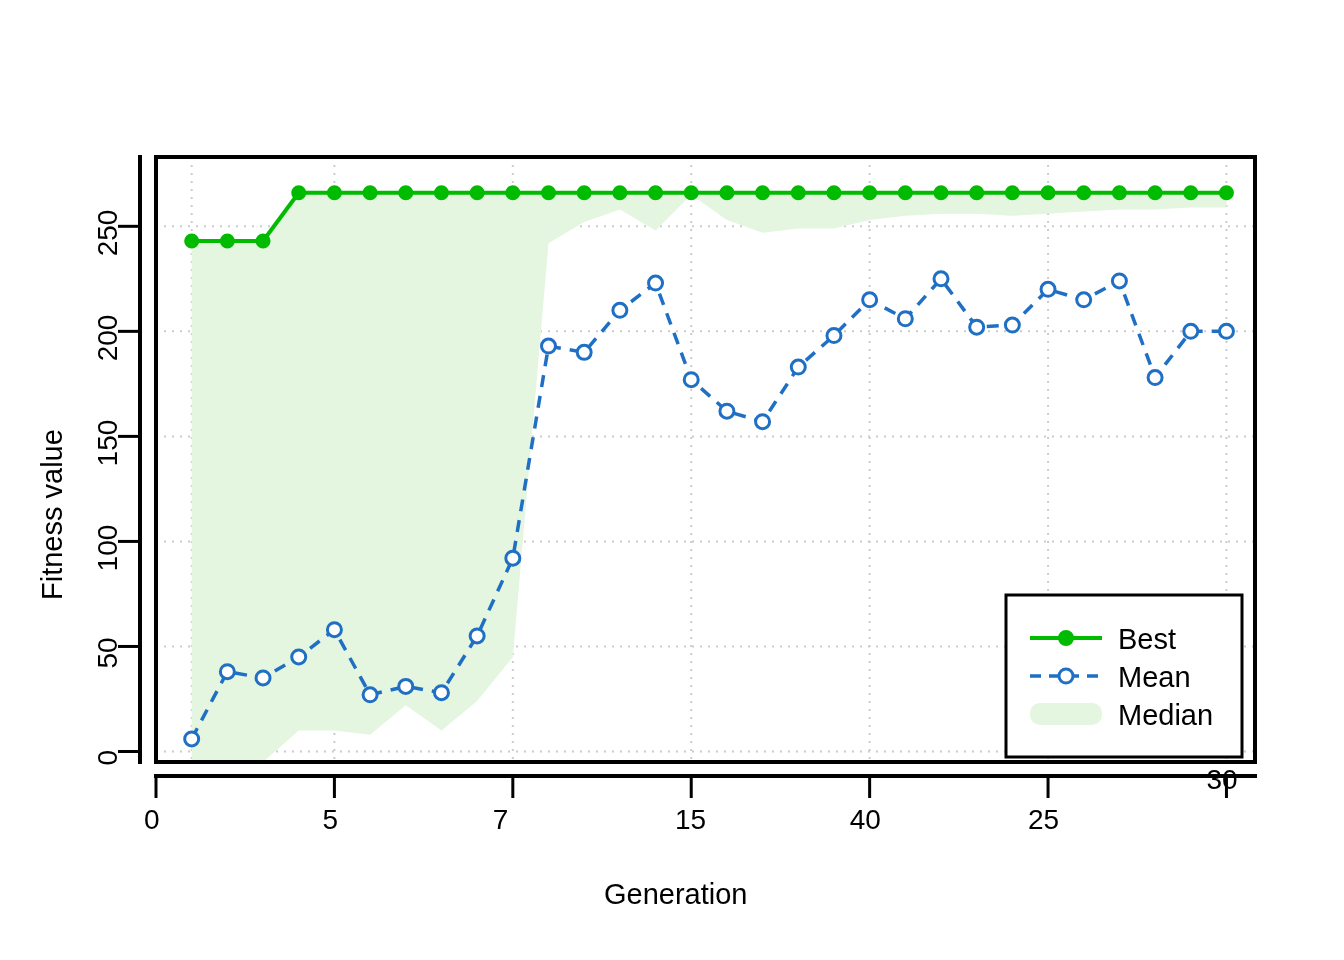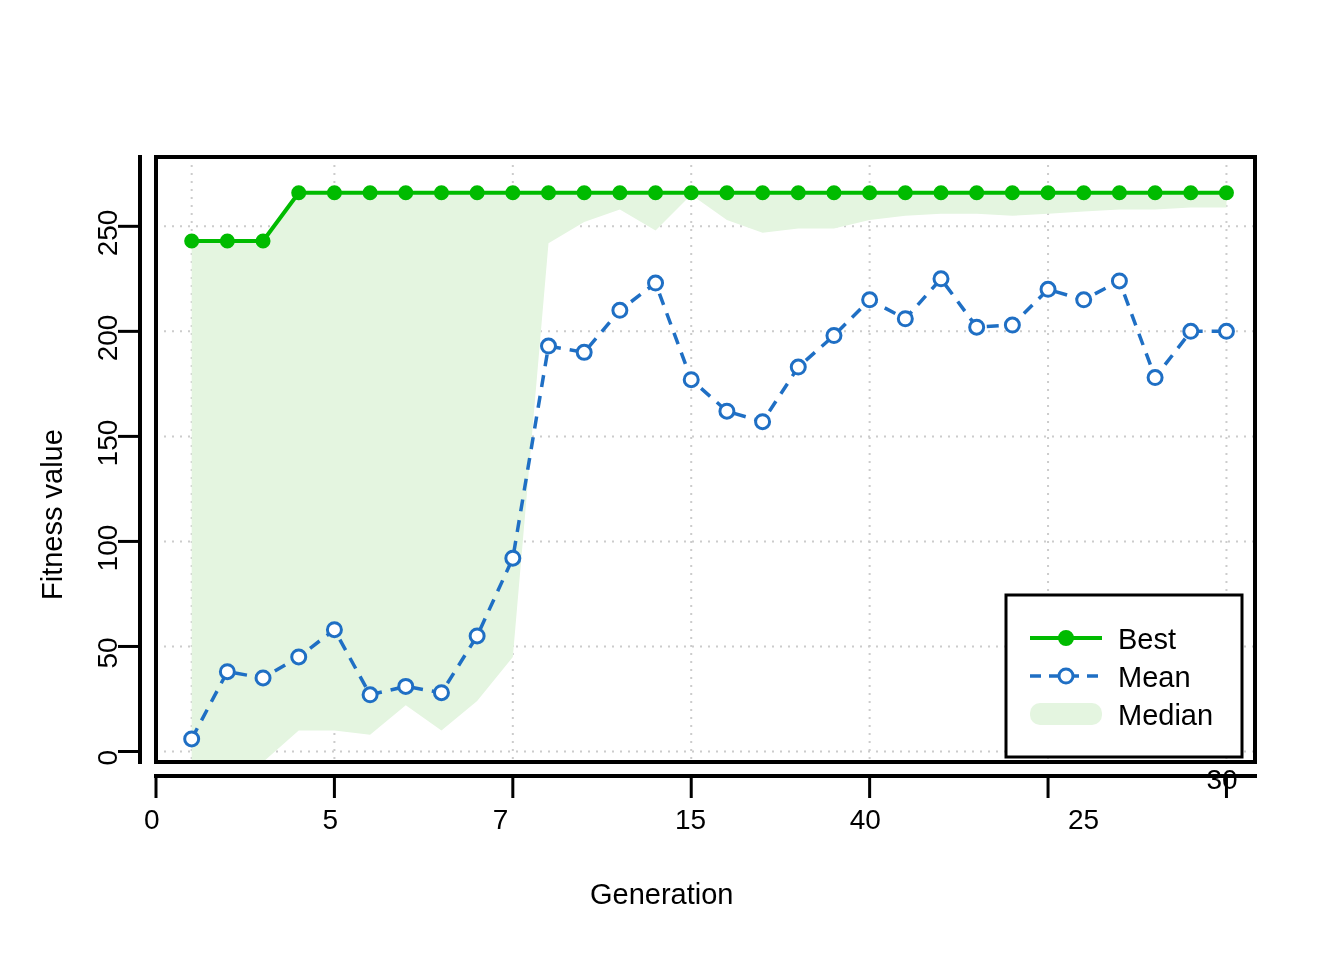--- a/index.html
+++ b/index.html
@@ -190,7 +190,7 @@
       <div class="tick-label" style="left: 492.818px; top: 804px;">7</div>
       <div class="tick-label" style="left: 675px; top: 804px;">15</div>
       <div class="tick-label" style="left: 849.636px; top: 804px;">40</div>
-      <div class="tick-label" style="left: 1028.05px; top: 804px; margin-left: 40px;">25</div>
+      <div class="tick-label" style="left: 1028.05px; top: 804px;">25</div>
       <div class="tick-label" style="left: 1206.45px; top: 764px;">30</div>
     </div>
   <div id="ytick-labels">

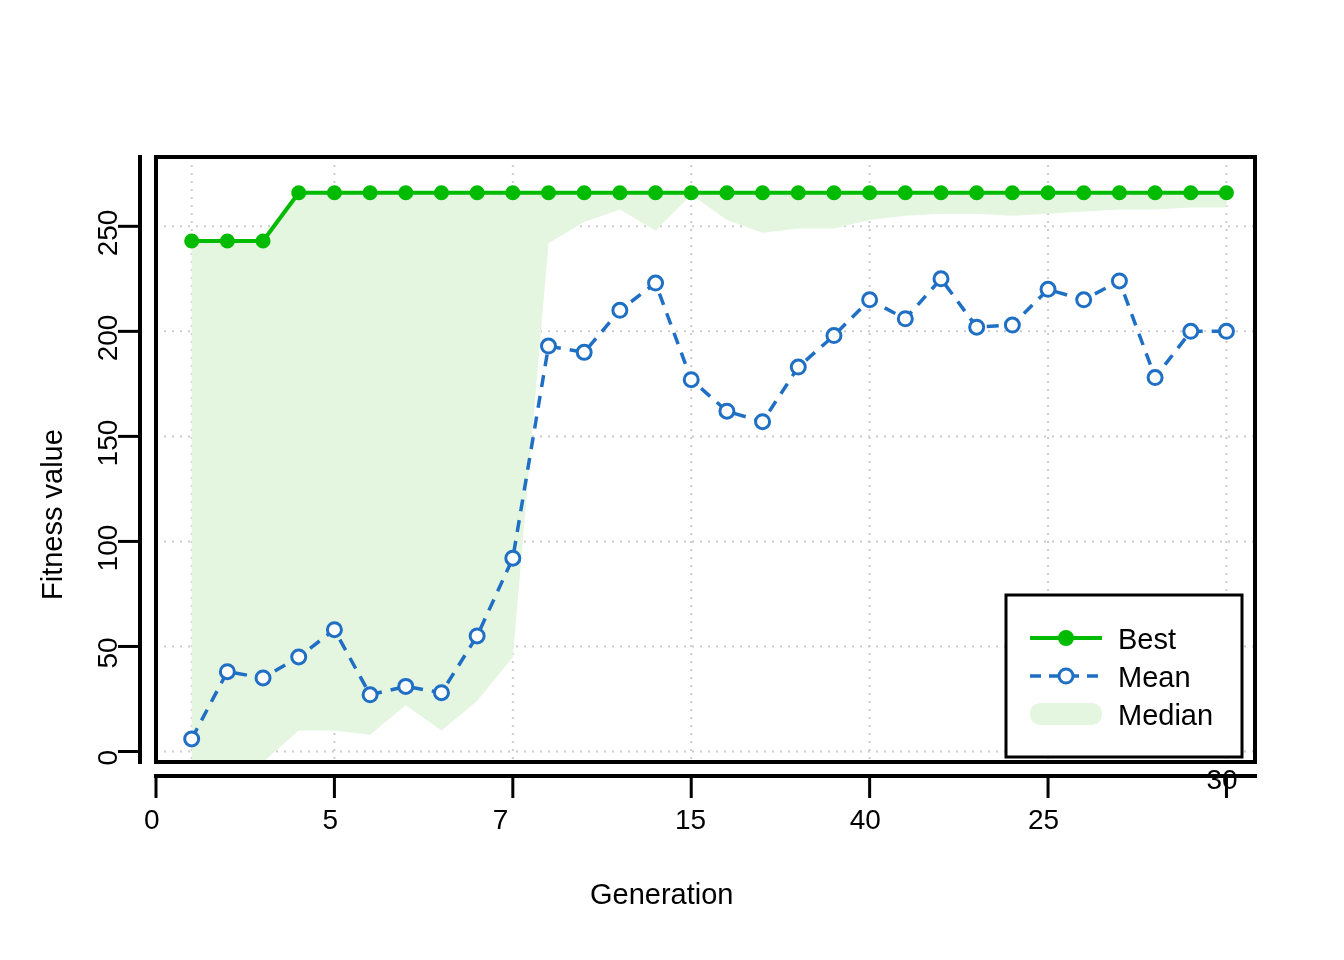--- a/index.html
+++ b/index.html
@@ -40,7 +40,7 @@
     transform: translate(36px, 600px) rotate(-90deg);
   }
   #xlabel {
-    left: 590px;
+    left: 604px;
     top: 878px;
   }
   .tick-label {

